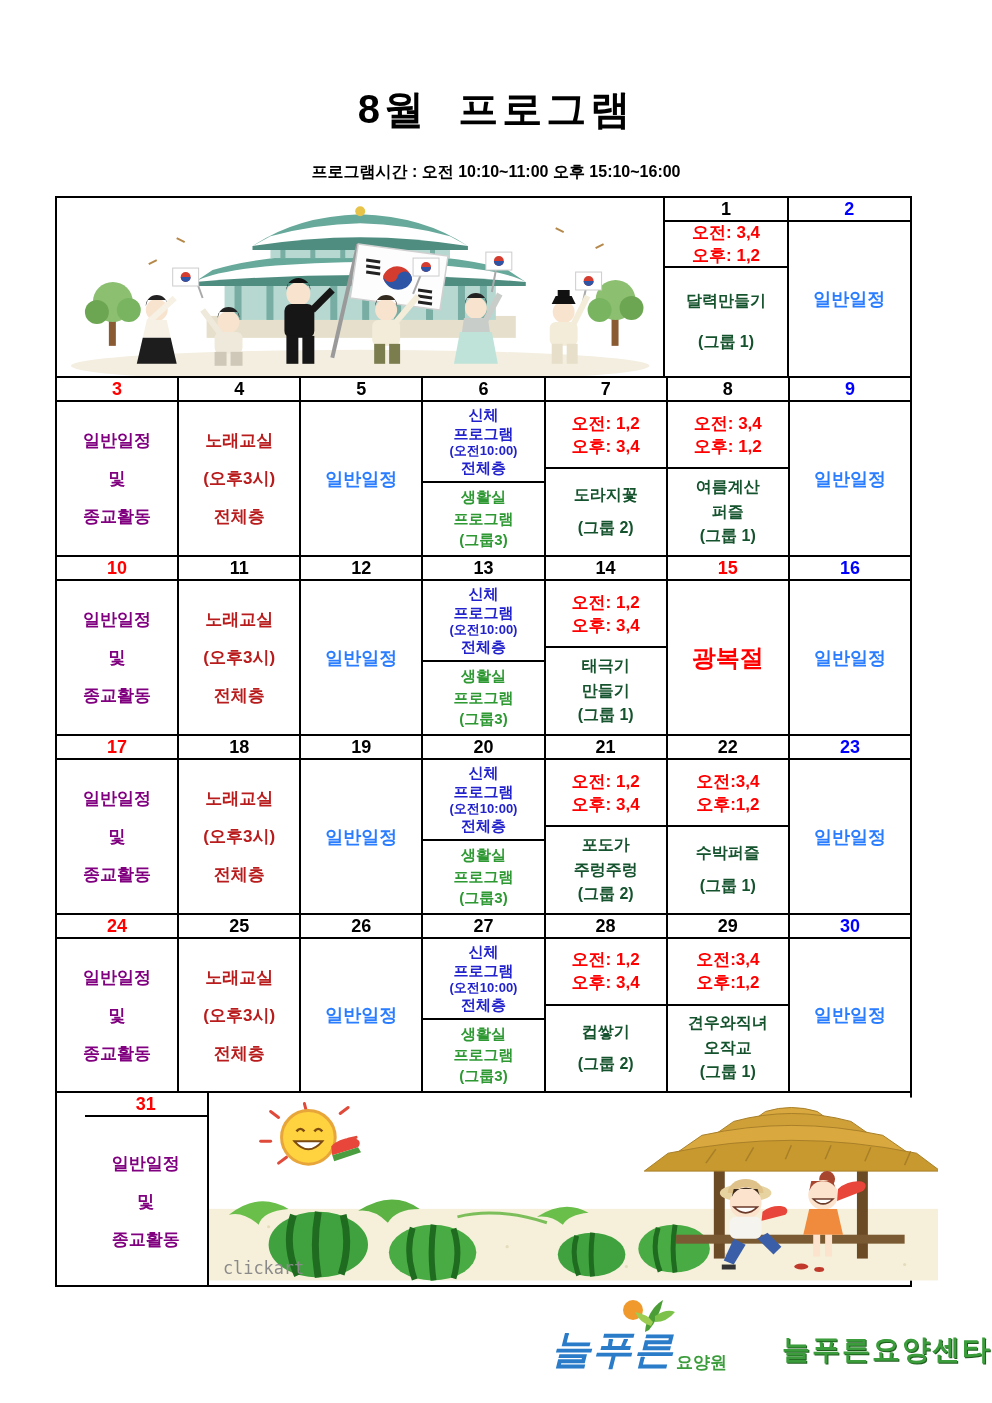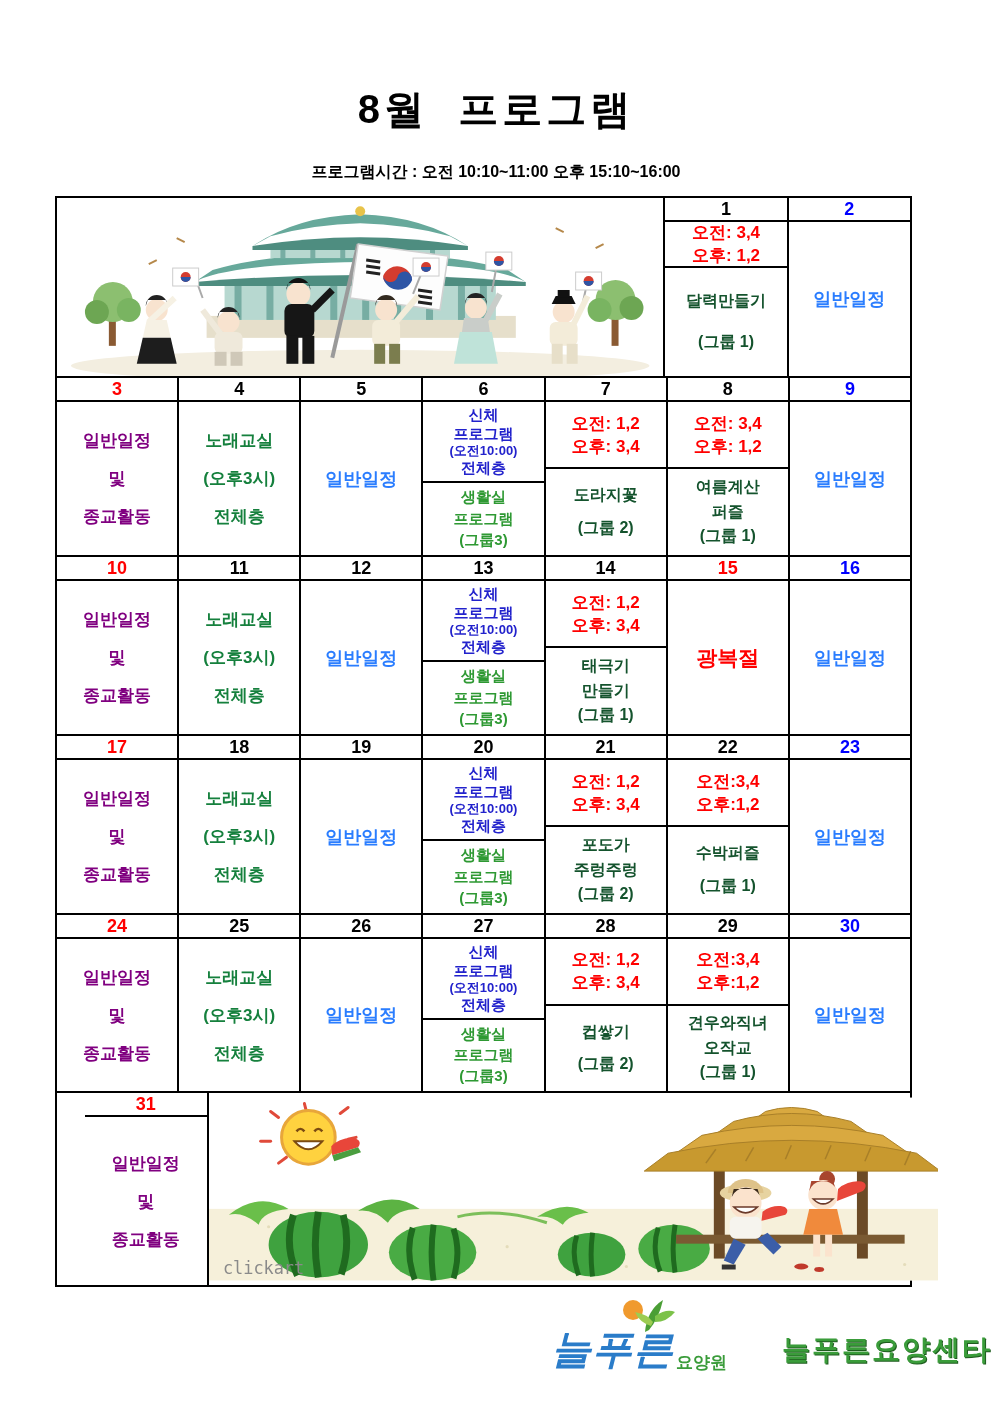--- a/index.html
+++ b/index.html
@@ -34,7 +34,7 @@
 
   .stack3 { flex:1; display:flex; flex-direction:column; justify-content:center; align-items:center; row-gap:15px; }
   .sunline { color:#800080; font-size:17px; font-weight:bold; }
-  .songline { color:#15803d; font-size:17px; font-weight:bold; }
+  .songline { color:#b91c1c; font-size:17px; font-weight:bold; }
 
   .half { display:flex; flex-direction:column; align-items:center; min-height:0; }
   .time-top { flex:0 0 44%; border-bottom:2px solid #000; justify-content:center; row-gap:0; }

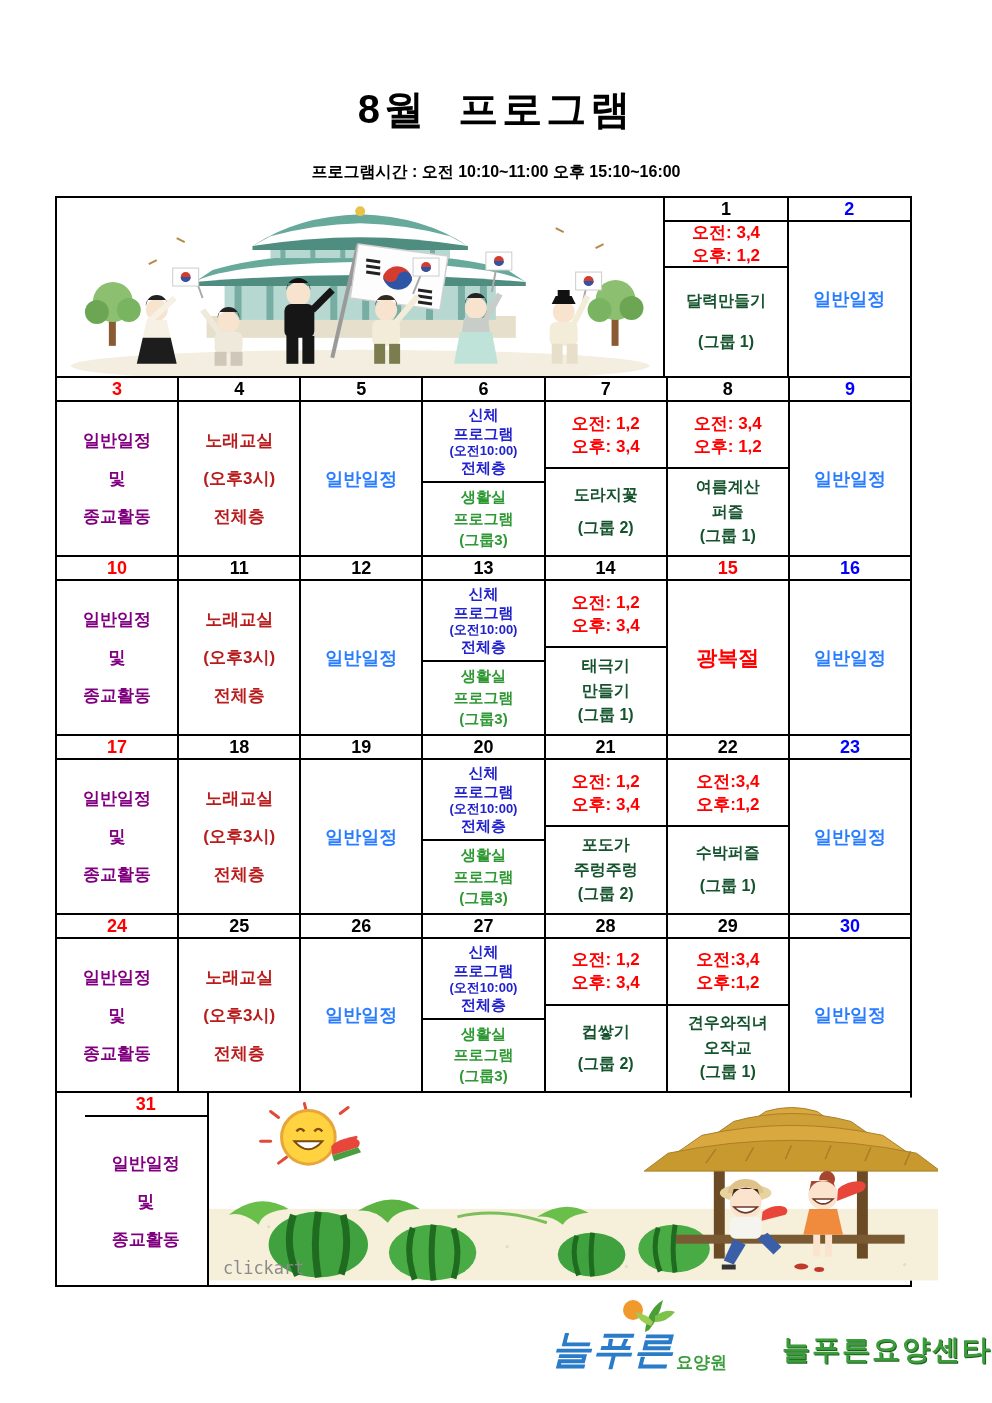--- a/index.html
+++ b/index.html
@@ -30,7 +30,7 @@
   .vcenter { justify-content:center; align-items:center; }
 
   .routine { color:#2A7DFF; font-size:18px; font-weight:bold; text-align:center; }
-  .holiday { color:#FF0000; font-size:21px; font-weight:bold; text-align:center; }
+  .holiday { color:#FF0000; font-size:24px; font-weight:bold; text-align:center; }
 
   .stack3 { flex:1; display:flex; flex-direction:column; justify-content:center; align-items:center; row-gap:15px; }
   .sunline { color:#800080; font-size:17px; font-weight:bold; }

